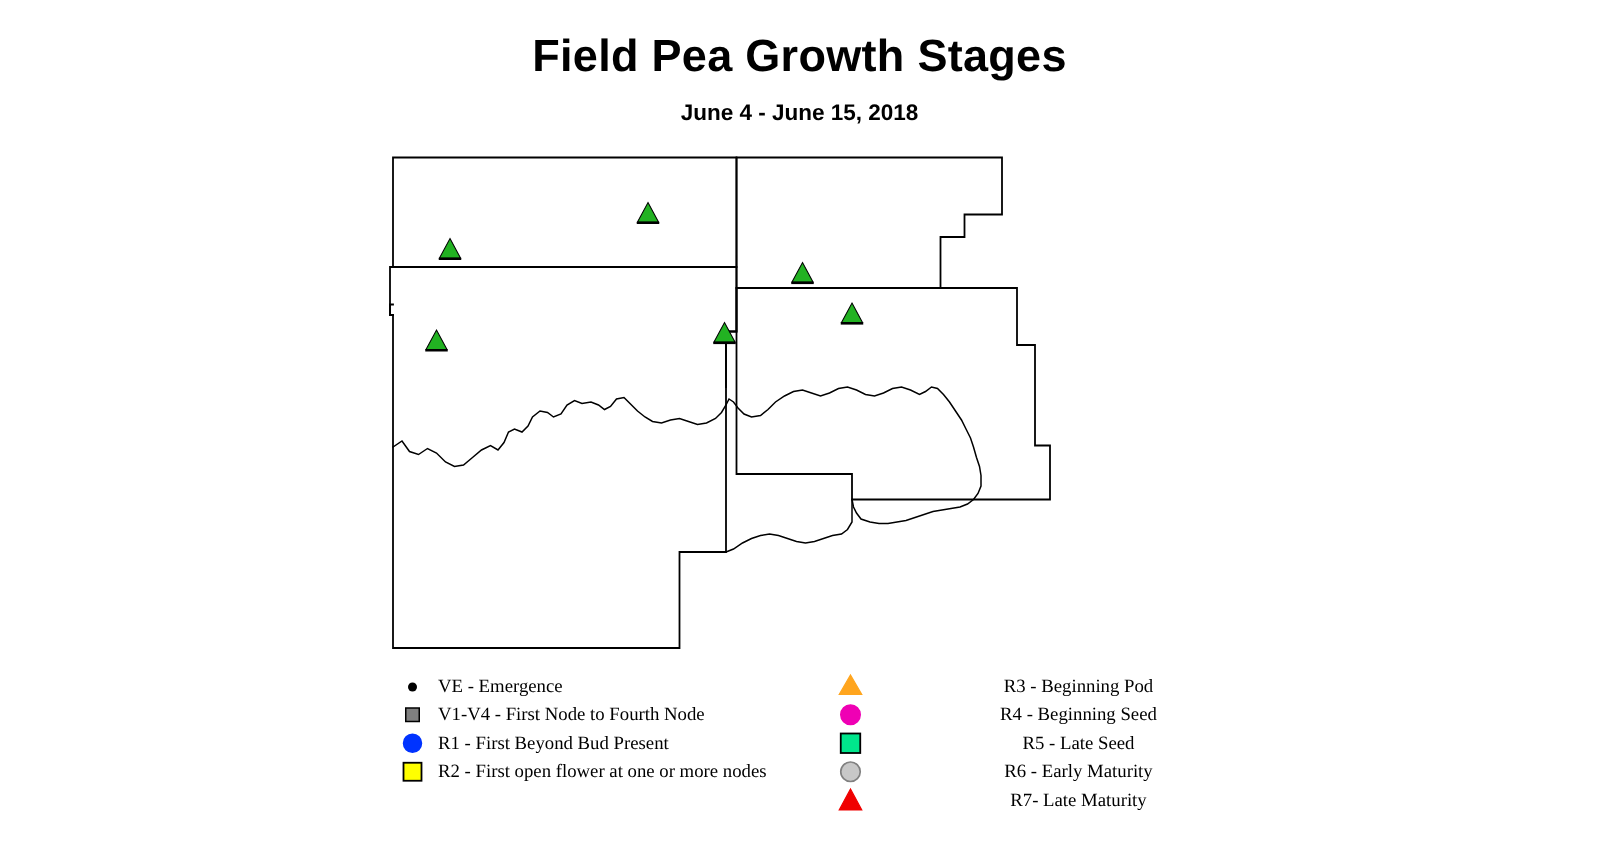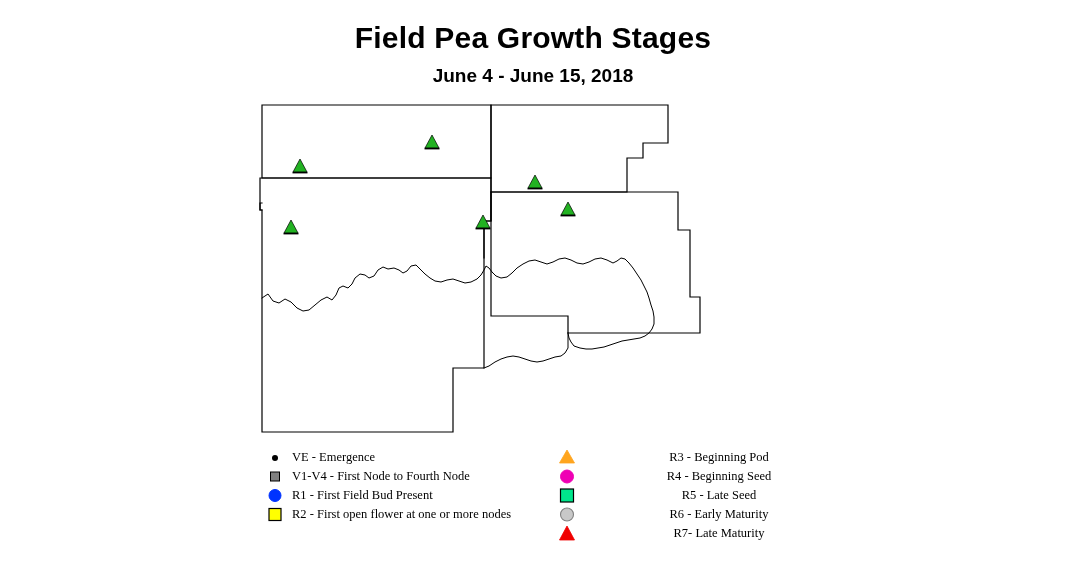--- a/index.html
+++ b/index.html
@@ -38,7 +38,7 @@
     top: 64px;
     width: 1066px;
     text-align: center;
-    font-size: 19px;
+    font-size: 15px;
     font-weight: bold;
     line-height: 24px;
   }

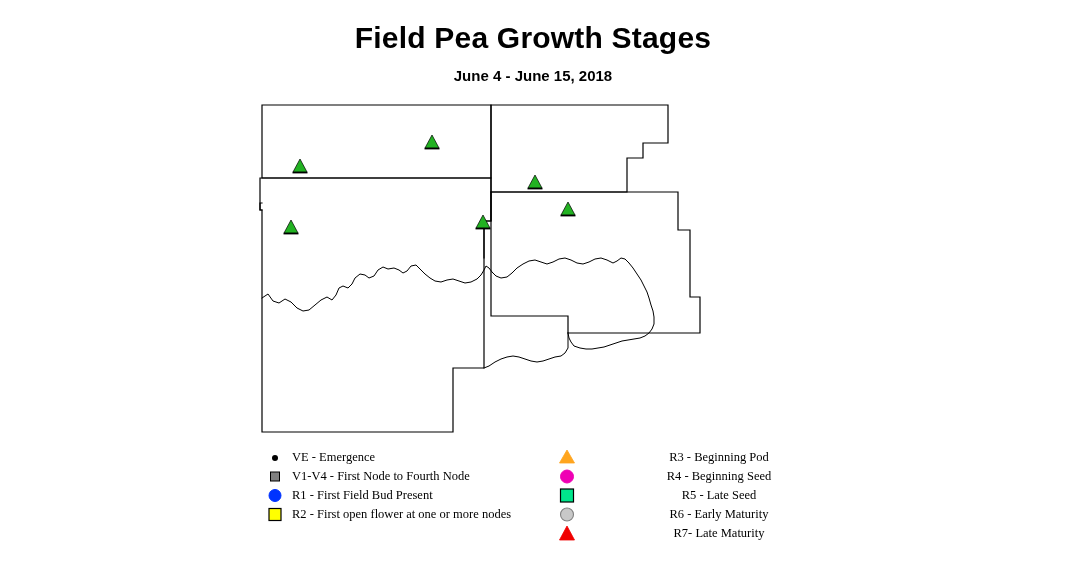--- a/index.html
+++ b/index.html
@@ -205,7 +205,7 @@
               <circle cx="8" cy="9.5" r="6" fill="#0033ff" stroke="#0033ff" stroke-width="1"></circle>
             </svg>
         </span>
-        <span class="legend-label">R1 - First Field Bud Present</span>
+        <span class="legend-label">R1 - First Beyond Bud Present</span>
       </div>
 
       <div class="legend-row">

